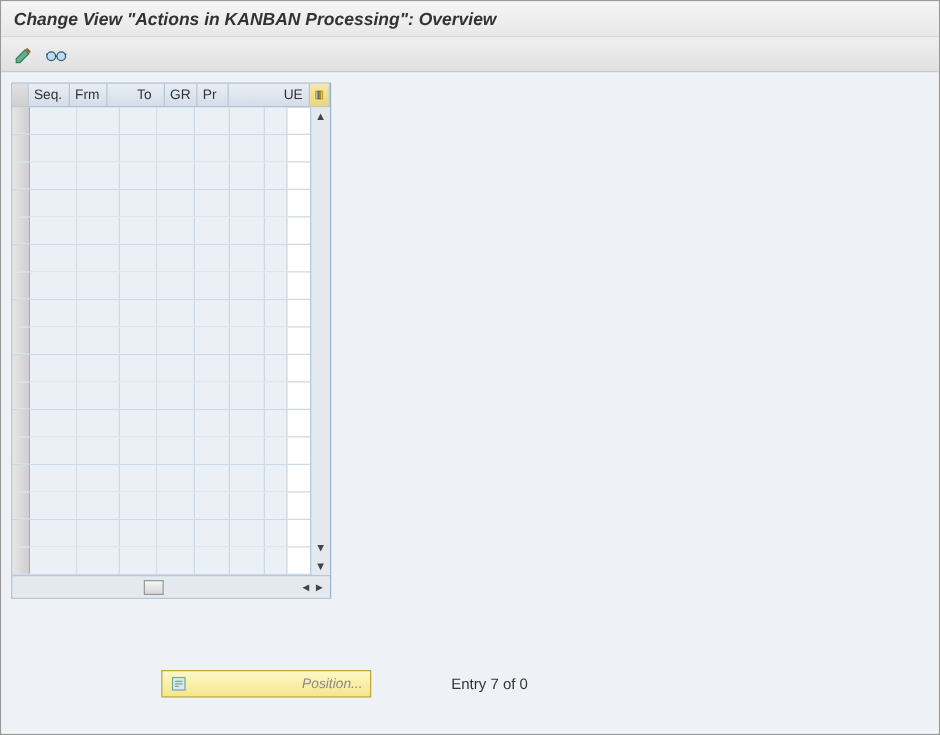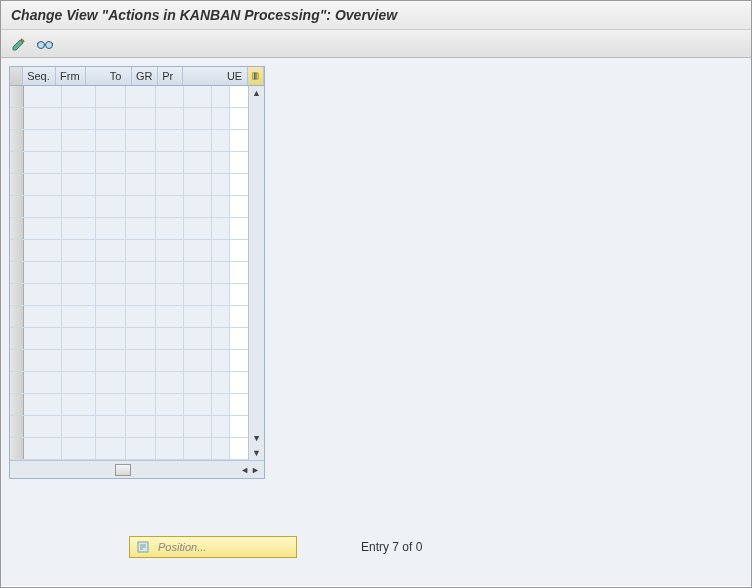--- a/index.html
+++ b/index.html
@@ -425,7 +425,7 @@
             <path d="M3 4 H9 M3 6 H9 M3 8 H6" stroke="#7a9" stroke-width="1"></path>
           </svg>
       </span>
-      <span style="flex:1;text-align:left">Position...</span>
+      <span style="flex:1;text-align:right">Position...</span>
     </div>
     <div class="entry-label">Entry 7 of 0</div>
   </div>

